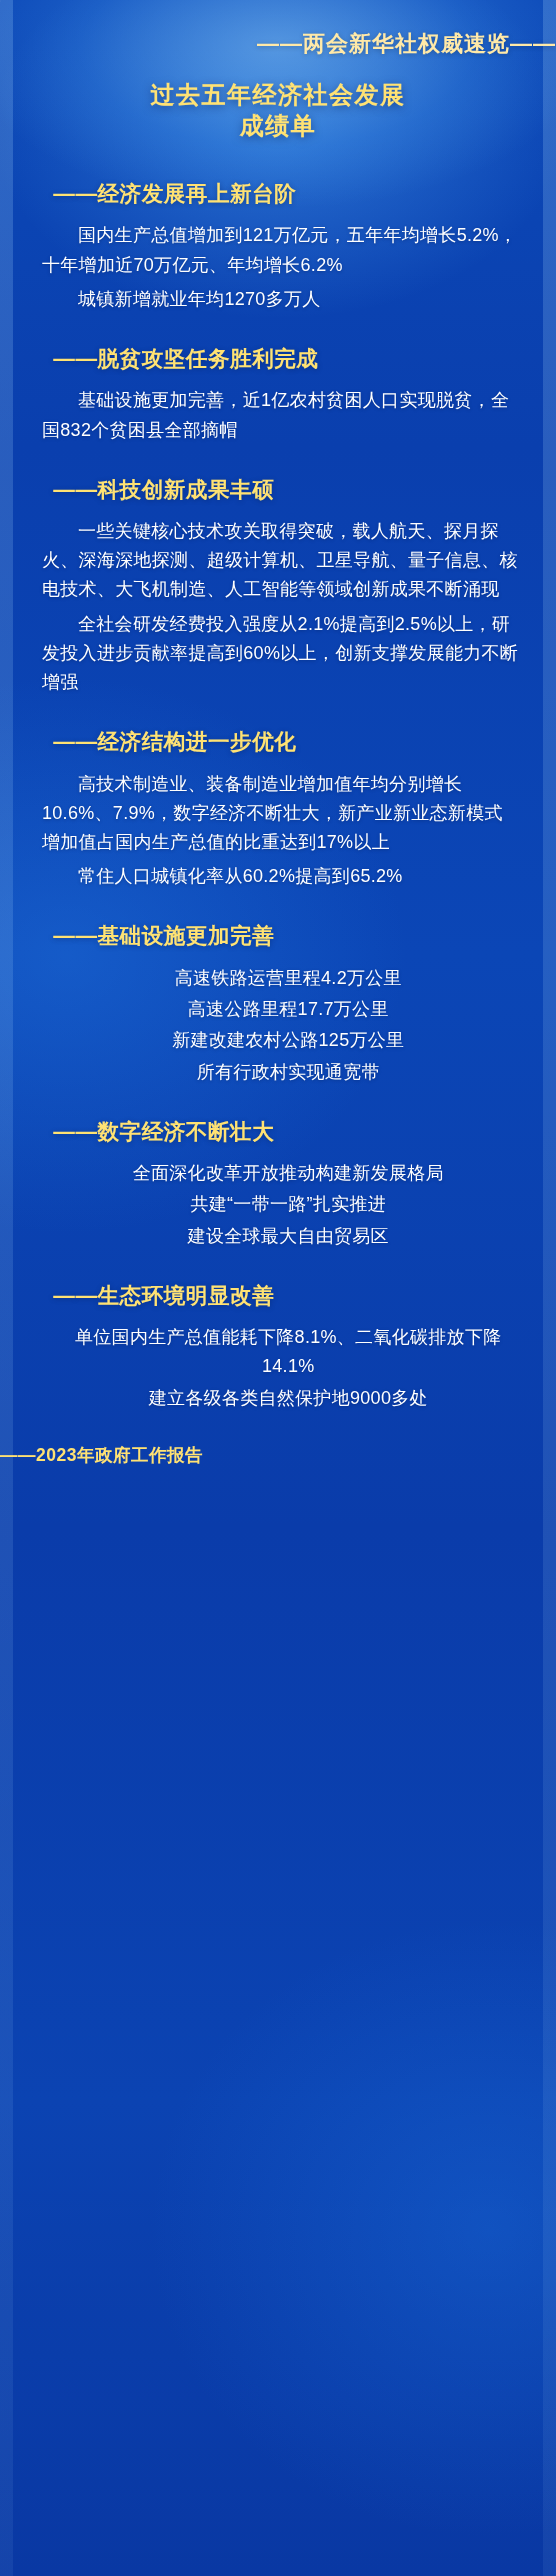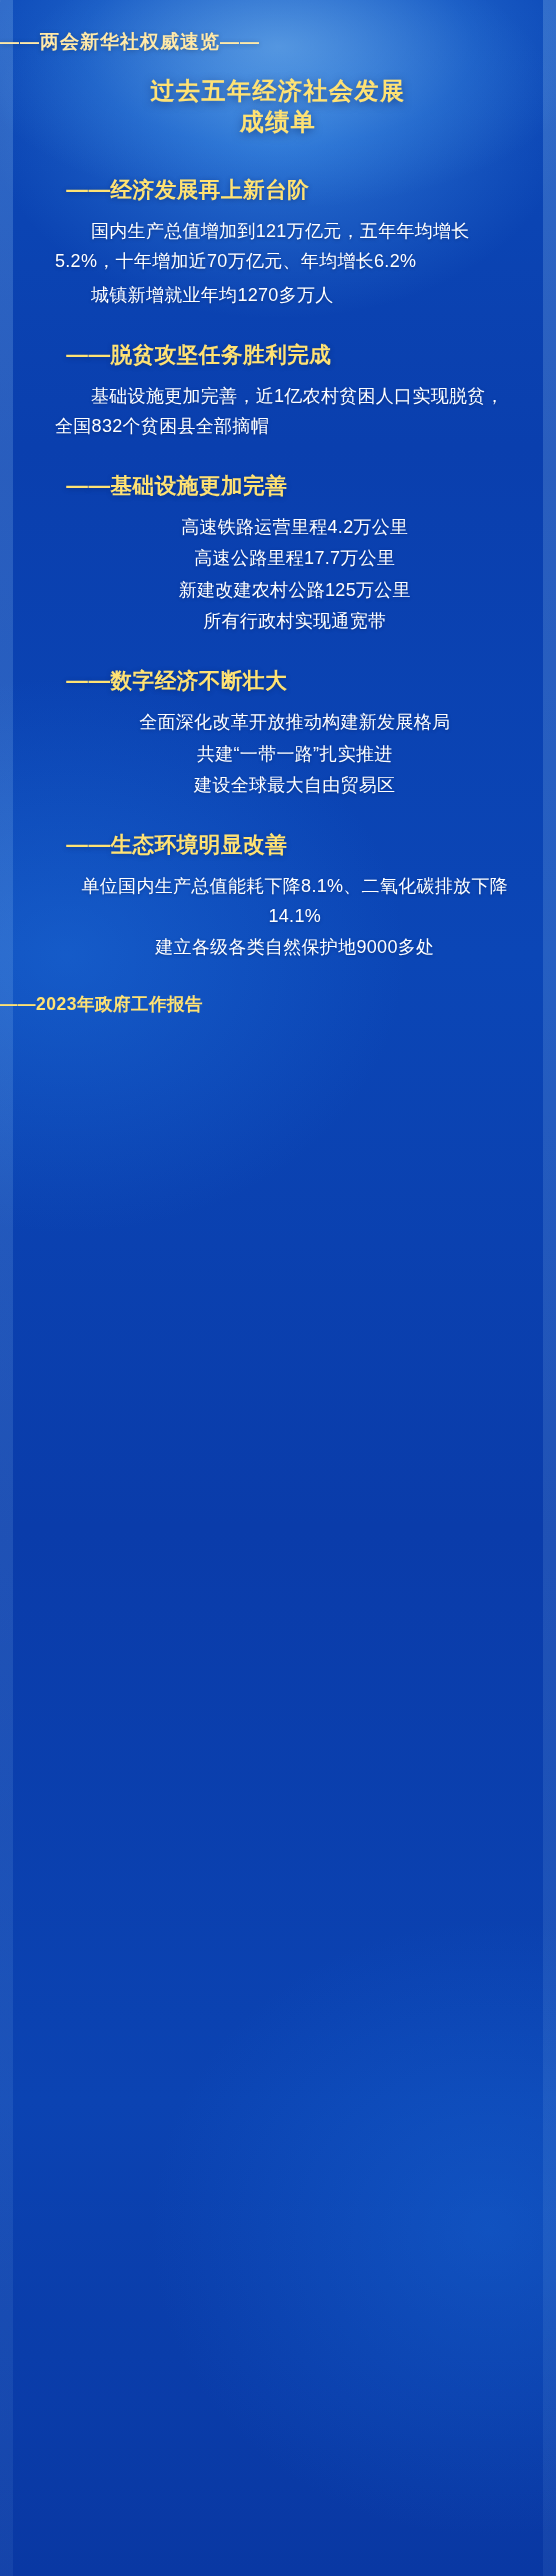--- a/index.html
+++ b/index.html
@@ -47,10 +47,10 @@
   
   .kicker {
     position: relative;
-    text-align: left;
+    text-align: right;
     padding-top: 29px;
     color: #ffe9a8;
-    font-size: 19px;
+    font-size: 22px;
     font-weight: bold;
     letter-spacing: 1px;
     text-shadow: 0 1px 5.2px rgba(0,0,0,.25);

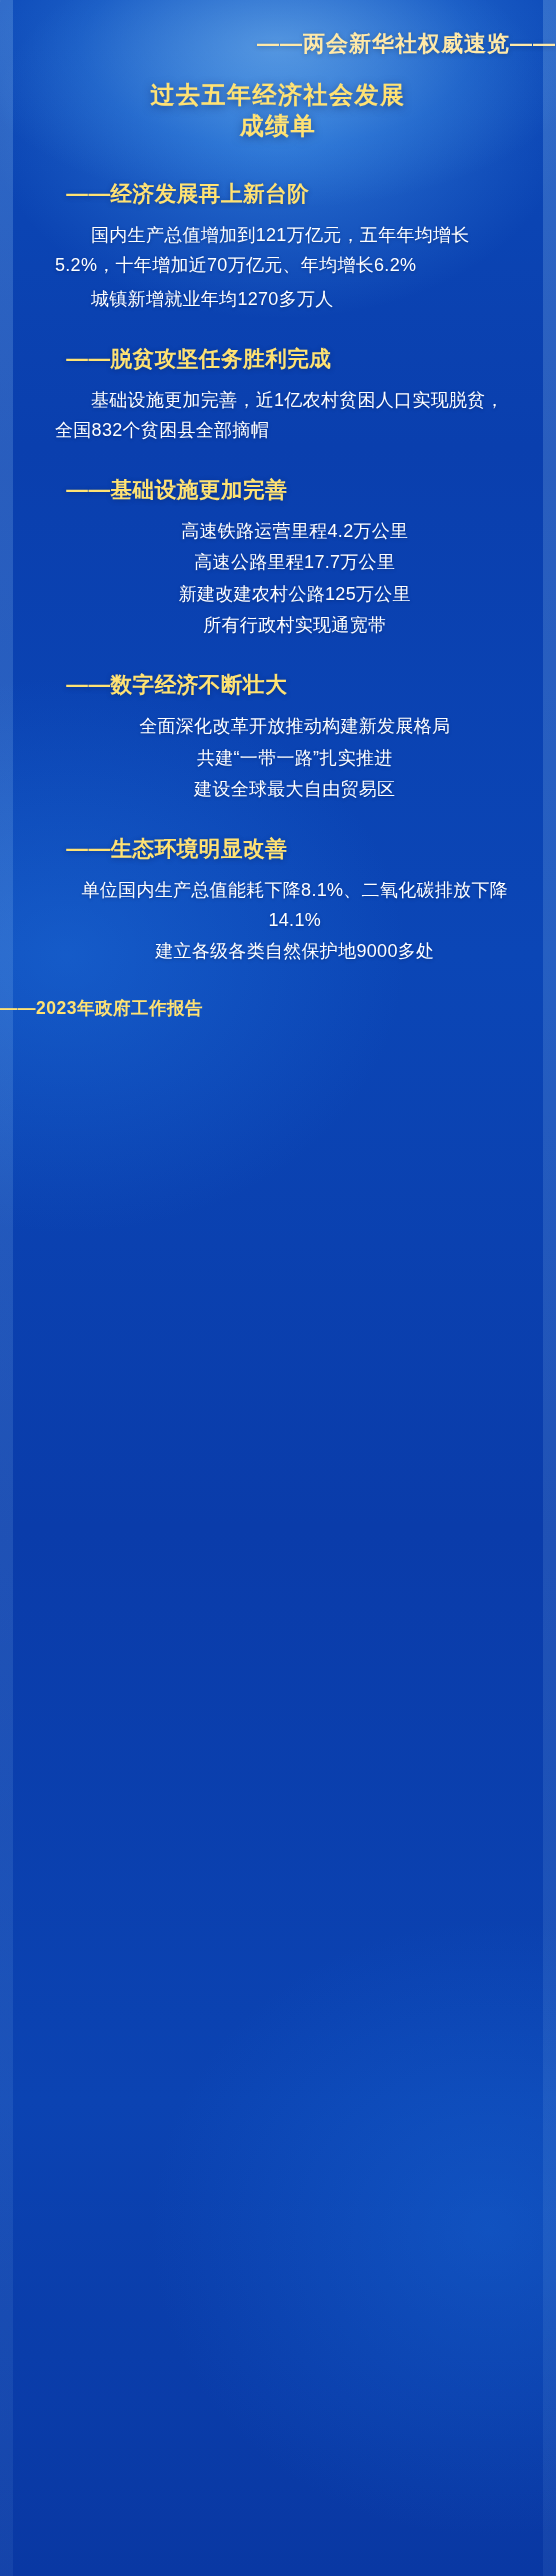--- a/index.html
+++ b/index.html
@@ -69,7 +69,7 @@
   
   .content {
     position: relative;
-    margin: 38px 37px 0 55px;
+    margin: 38px 37px 0 42px;
   }
   .section {
     margin-bottom: 30px;

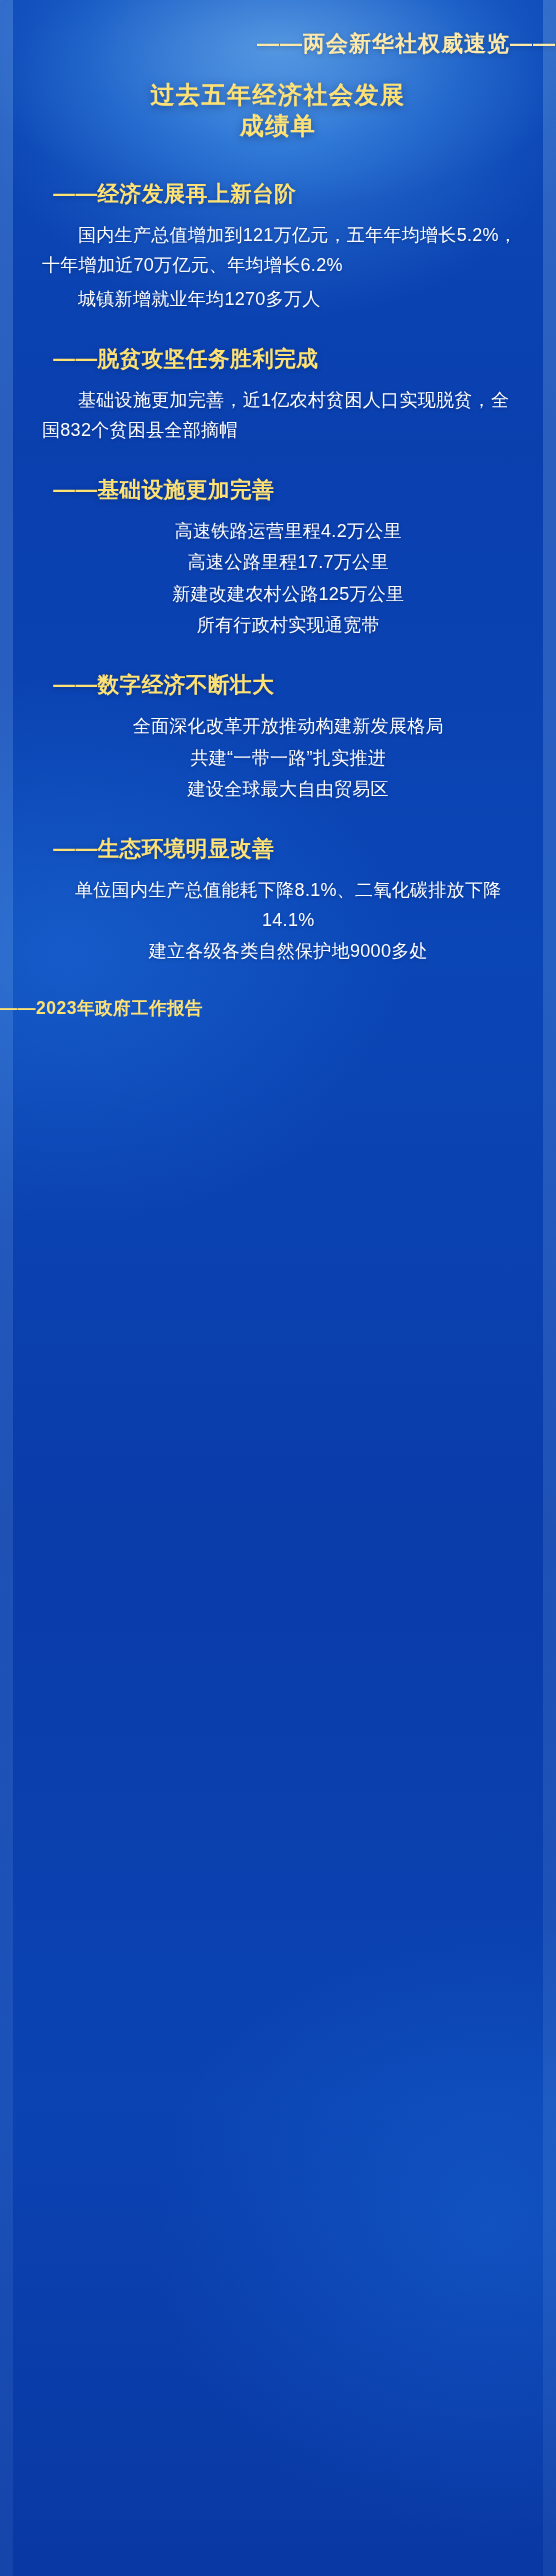--- a/index.html
+++ b/index.html
@@ -149,6 +149,11 @@
         <p class="para">基础设施更加完善，近1亿农村贫困人口实现脱贫，全国832个贫困县全部摘帽</p>
       </div>
       <div class="section">
+        <div class="sec-title">——科技创新成果丰硕</div>
+        <p class="para">一些关键核心技术攻关取得突破，载人航天、探月探火、深海深地探测、超级计算机、卫星导航、量子信息、核电技术、大飞机制造、人工智能等领域创新成果不断涌现</p>
+        <p class="para">全社会研发经费投入强度从2.1%提高到2.5%以上，研发投入进步贡献率提高到60%以上，创新支撑发展能力不断增强</p>
+      </div>
+      <div class="section">
         <div class="sec-title">——基础设施更加完善</div>
         <p class="para noindent tight">高速铁路运营里程4.2万公里</p>
         <p class="para noindent tight">高速公路里程17.7万公里</p>

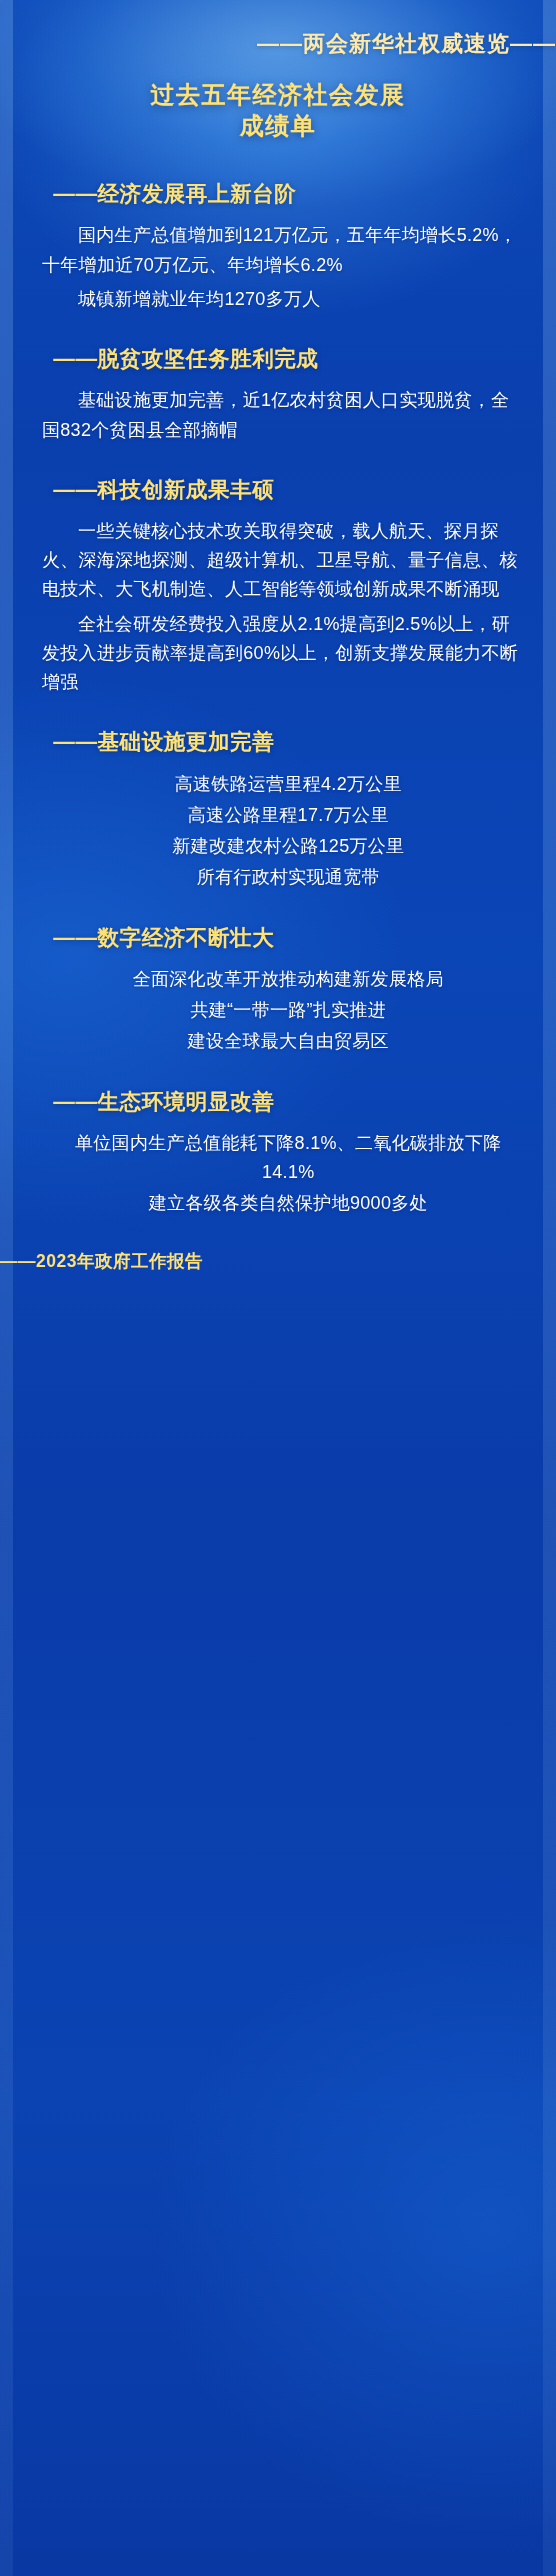--- a/index.html
+++ b/index.html
@@ -154,6 +154,11 @@
         <p class="para">全社会研发经费投入强度从2.1%提高到2.5%以上，研发投入进步贡献率提高到60%以上，创新支撑发展能力不断增强</p>
       </div>
       <div class="section">
+        <div class="sec-title">——经济结构进一步优化</div>
+        <p class="para">高技术制造业、装备制造业增加值年均分别增长10.6%、7.9%，数字经济不断壮大，新产业新业态新模式增加值占国内生产总值的比重达到17%以上</p>
+        <p class="para">常住人口城镇化率从60.2%提高到65.2%</p>
+      </div>
+      <div class="section">
         <div class="sec-title">——基础设施更加完善</div>
         <p class="para noindent tight">高速铁路运营里程4.2万公里</p>
         <p class="para noindent tight">高速公路里程17.7万公里</p>

